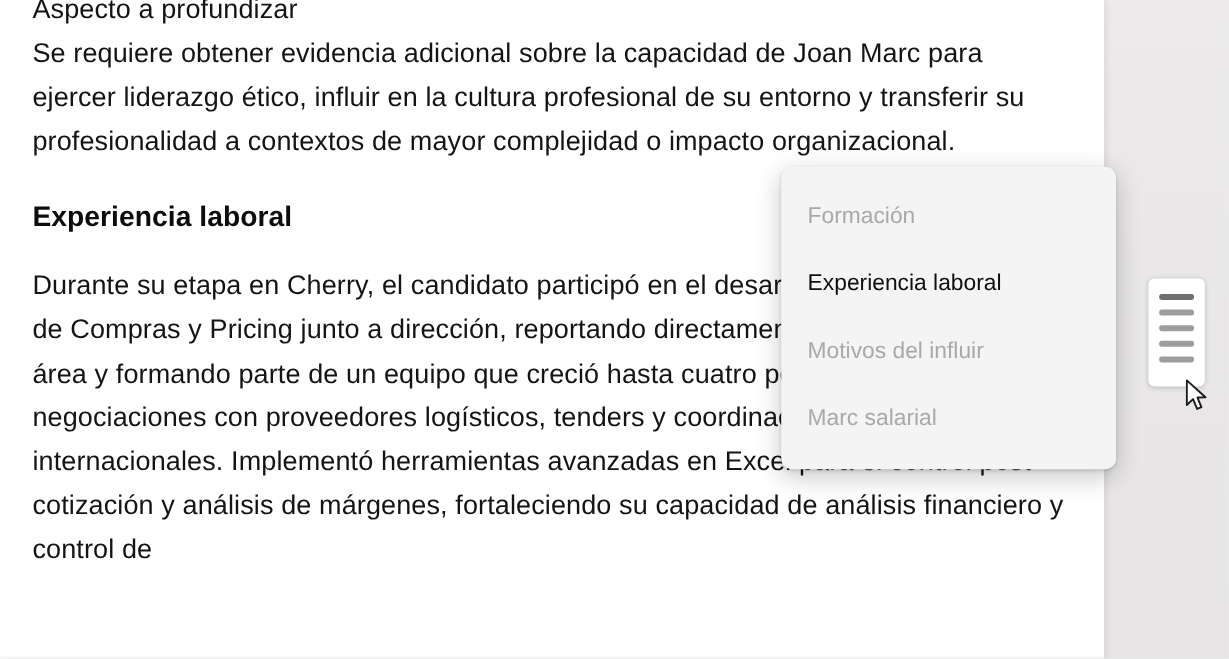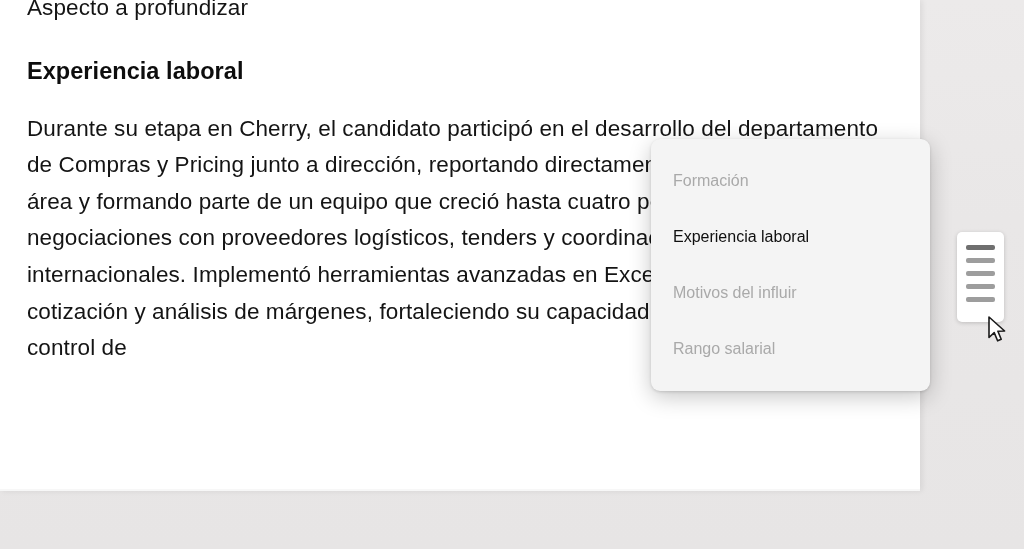--- a/index.html
+++ b/index.html
@@ -33,7 +33,7 @@
     left: 0;
     top: 0;
     width: 920px;
-    height: 491px;
+    height: 549px;
     background: #ffffff;
     box-shadow: 2px 0 6px rgba(0,0,0,0.08);
     overflow: hidden;

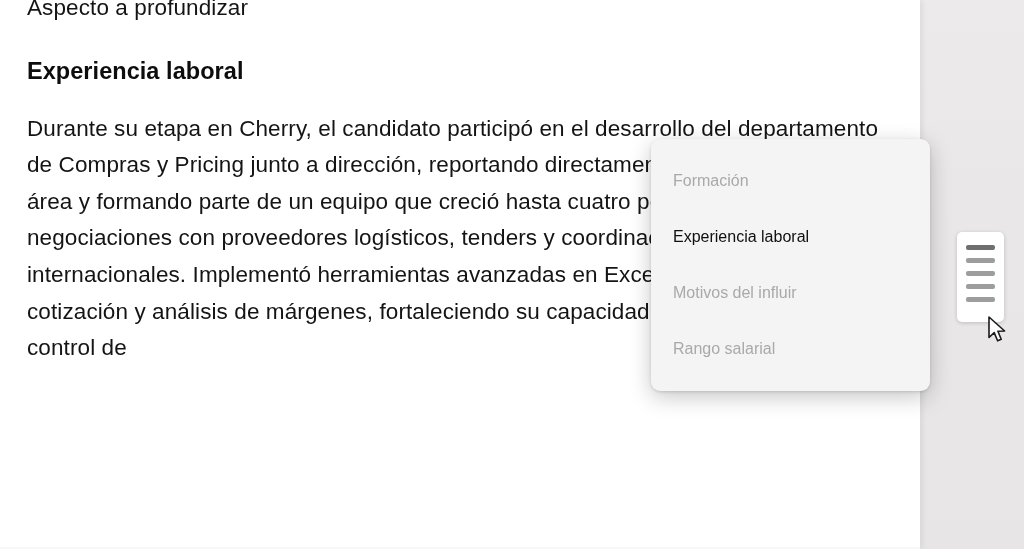--- a/index.html
+++ b/index.html
@@ -145,6 +145,7 @@
   <div id="doc-surface">
     <div id="doc-content">
       <p class="para clipped-top">Aspecto a profundizar</p>
+      <p class="para">Se requiere obtener evidencia adicional sobre la capacidad de Joan Marc para ejercer liderazgo ético, influir en la cultura profesional de su entorno y transferir su profesionalidad a contextos de mayor complejidad o impacto organizacional.</p>
       <h2 class="heading">Experiencia laboral</h2>
       <p class="para">Durante su etapa en Cherry, el candidato participó en el desarrollo del departamento de Compras y Pricing junto a dirección, reportando directamente a la directora del área y formando parte de un equipo que creció hasta cuatro personas. Gestionó negociaciones con proveedores logísticos, tenders y coordinación con agentes internacionales. Implementó herramientas avanzadas en Excel para el control post-cotización y análisis de márgenes, fortaleciendo su capacidad de análisis financiero y control de</p>
     </div>

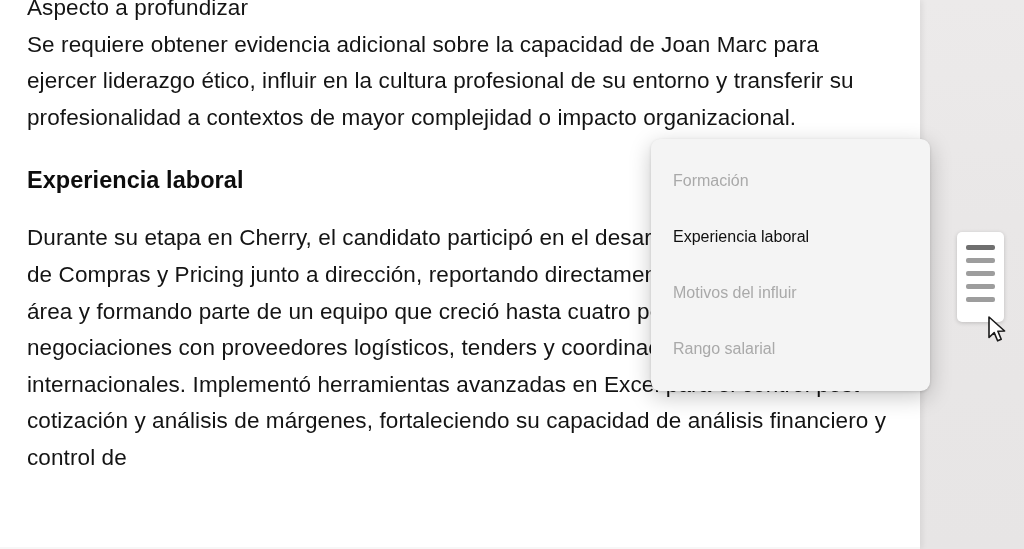--- a/index.html
+++ b/index.html
@@ -78,7 +78,7 @@
     box-sizing: border-box;
   }
   .menu-item {
-    font-size: 16px;
+    font-size: 19px;
     line-height: 28px;
     padding: 14px 0 14px 22px;
     color: #111111;

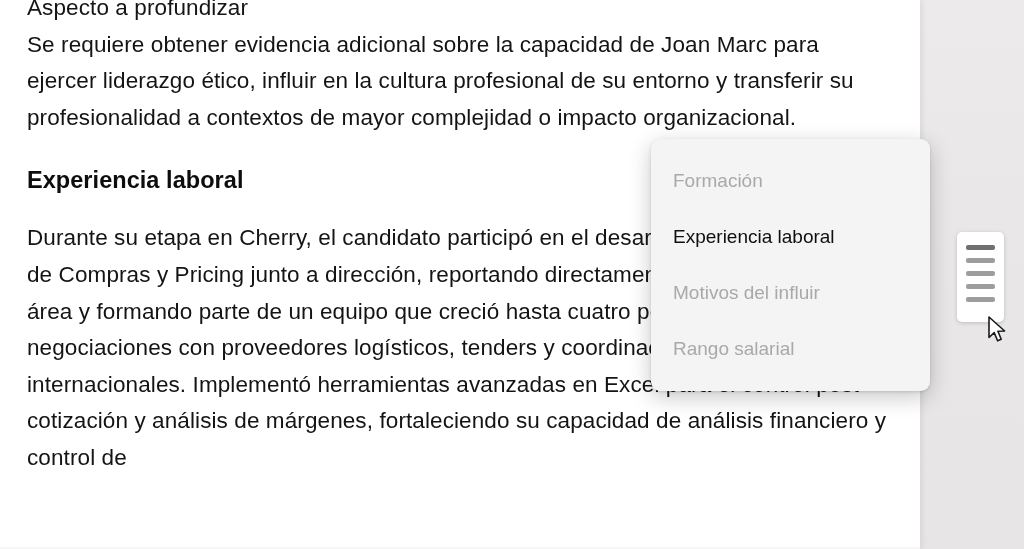--- a/index.html
+++ b/index.html
@@ -156,7 +156,7 @@
     <div class="menu-item disabled">Formación</div>
     <div class="menu-item active">Experiencia laboral</div>
     <div class="menu-item disabled">Motivos del influir</div>
-    <div class="menu-item disabled">Rango salarial</div>
+    <div class="menu-item disabled">Marc salarial</div>
   </div>
 
   <div id="grip">

